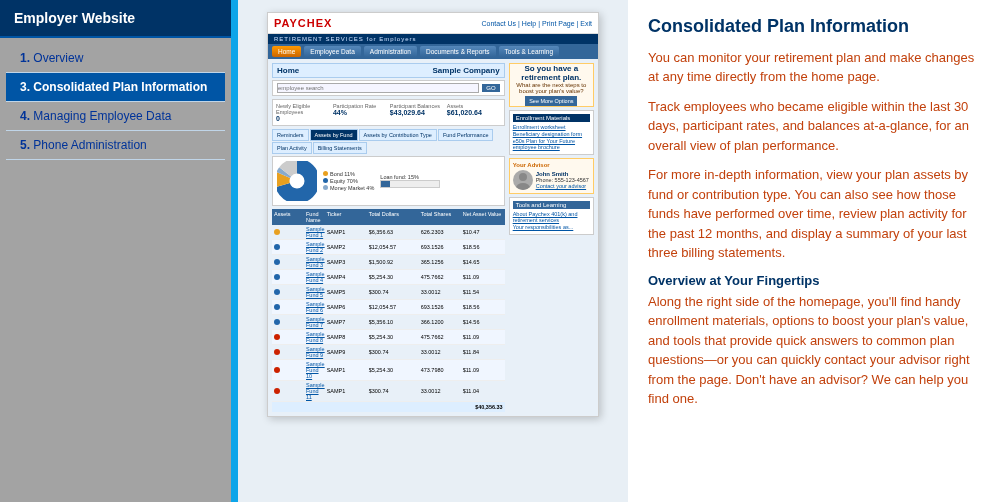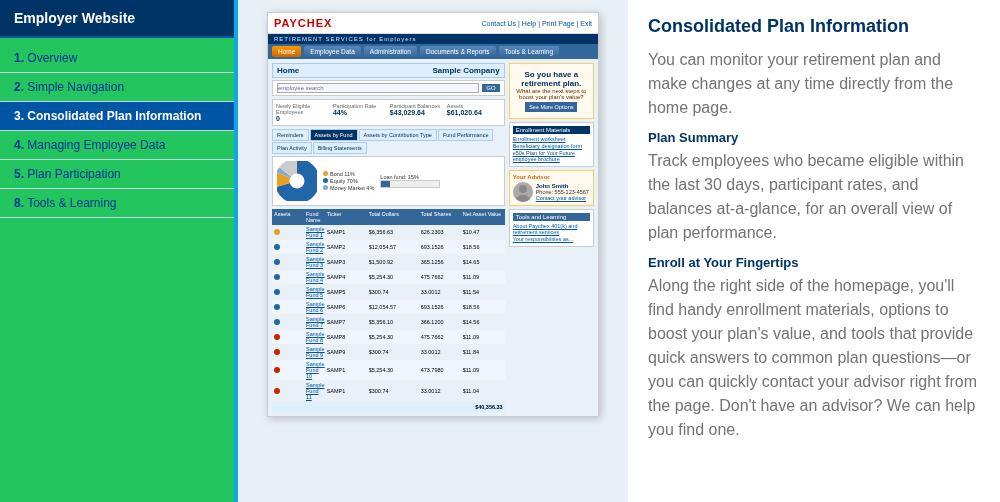--- a/index.html
+++ b/index.html
@@ -17,8 +17,8 @@
     .sidebar {
       width: 238px;
       min-width: 238px;
-      background: #22c55e;
-      border-right: 4px solid #0ea5e9;
+      background: #a3a3a3;
+      border-right: 7px solid #0ea5e9;
       display: flex;
       flex-direction: column;
     }

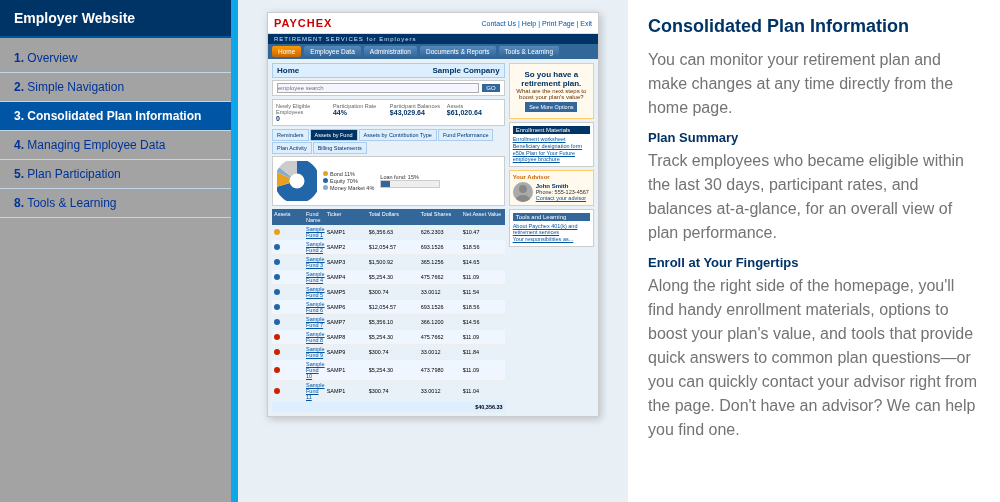--- a/index.html
+++ b/index.html
@@ -31,7 +31,7 @@
       border-bottom: 2px solid #0055a5;
     }
     .sidebar-nav {
-      padding: 6px 0;
+      padding: 6px 6px;
     }
     .nav-item {
       padding: 7px 14px;

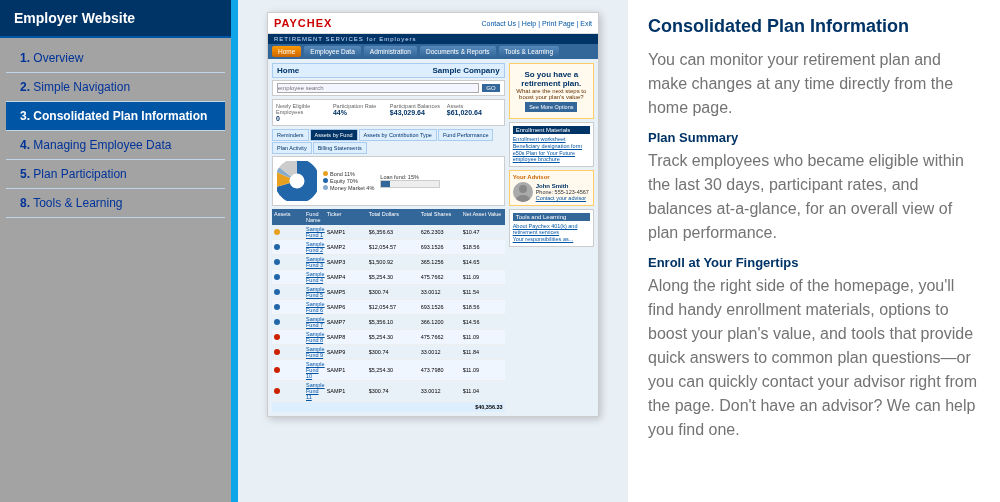--- a/index.html
+++ b/index.html
@@ -396,8 +396,8 @@
       line-height: 1.2;
     }
     .right-panel p {
-      font-size: 16px;
-      color: #737373;
+      font-size: 13px;
+      color: #c2410c;
       line-height: 1.5;
       margin-bottom: 10px;
     }

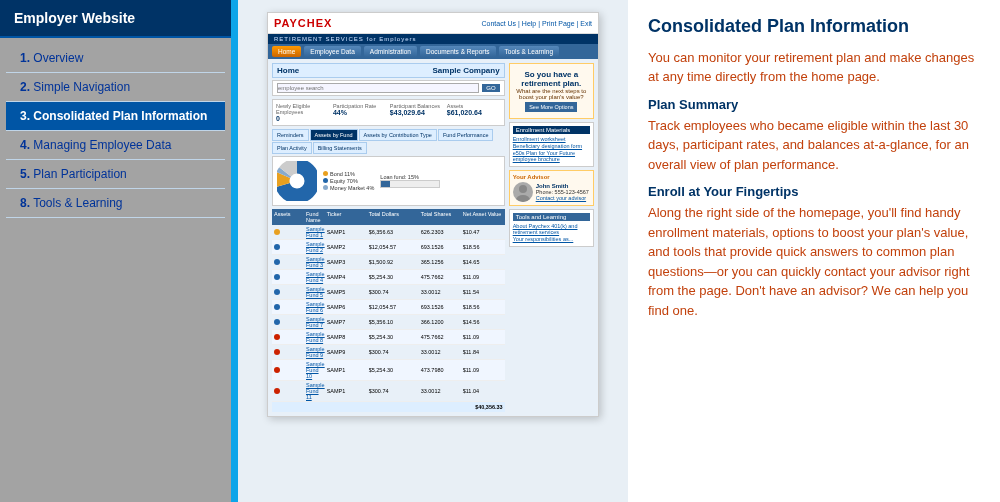--- a/index.html
+++ b/index.html
@@ -195,7 +195,7 @@
     .ss-retirement-box {
       background: #fff9ee;
       border: 1px solid #ffcc66;
-      padding: 6px;
+      padding: 0;
       font-size: 6px;
       color: #663300;
       text-align: center;

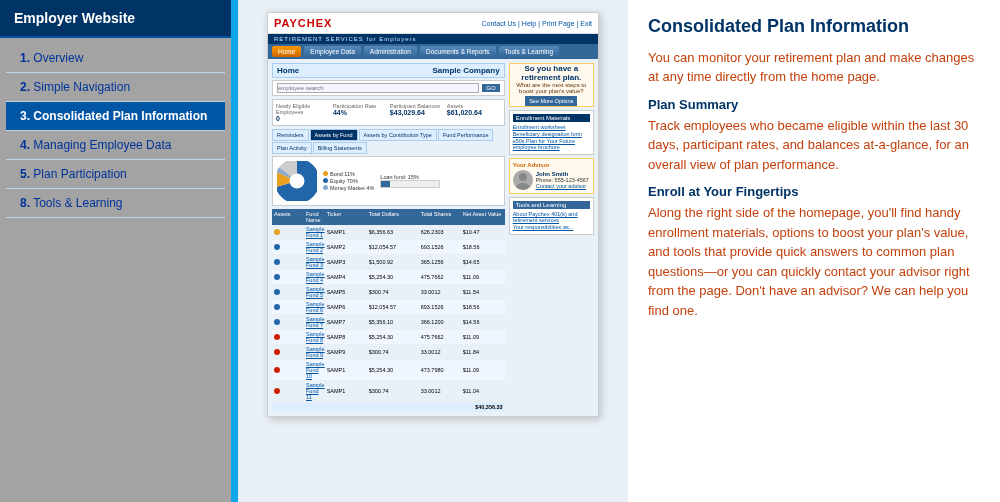--- a/index.html
+++ b/index.html
@@ -418,7 +418,6 @@
   </div>
   <div class="sidebar-nav" id="sidebar-nav">
       <div class="nav-item"><span class="nav-number">1.</span> <span>Overview</span></div>
-      <div class="nav-item"><span class="nav-number">2.</span> <span>Simple Navigation</span></div>
       <div class="nav-item active"><span class="nav-number">3.</span> <span>Consolidated Plan Information</span></div>
       <div class="nav-item"><span class="nav-number">4.</span> <span>Managing Employee Data</span></div>
       <div class="nav-item"><span class="nav-number">5.</span> <span>Plan Participation</span></div>

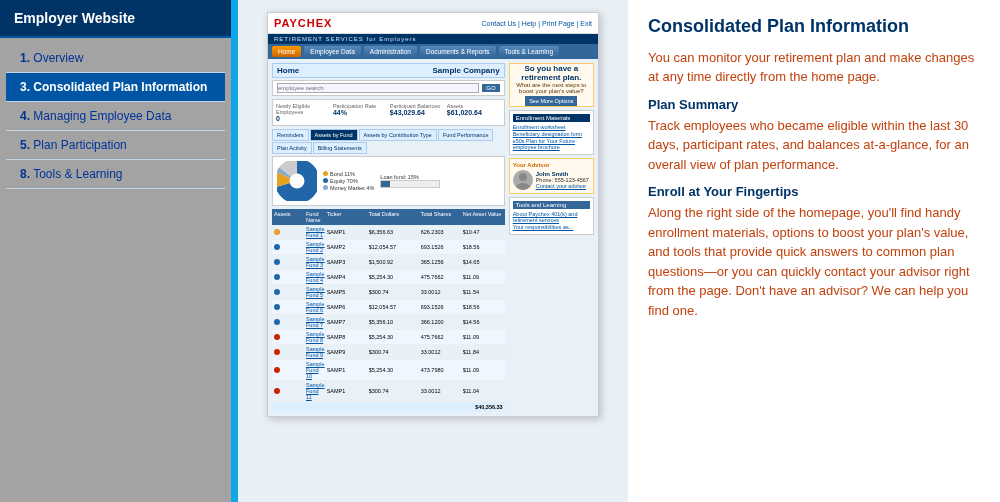--- a/index.html
+++ b/index.html
@@ -676,7 +676,6 @@
     <h1>Consolidated Plan Information</h1>
     <p>You can monitor your retirement plan and make changes at any time directly from the home page.</p>
     <div id="right-sections">
-        <h2>Plan Summary</h2>
         <p>Track employees who became eligible within the last 30 days, participant rates, and balances at-a-glance, for an overall view of plan performance.</p>
         <h2>Enroll at Your Fingertips</h2>
         <p>Along the right side of the homepage, you'll find handy enrollment materials, options to boost your plan's value, and tools that provide quick answers to common plan questions—or you can quickly contact your advisor right from the page. Don't have an advisor? We can help you find one.</p>

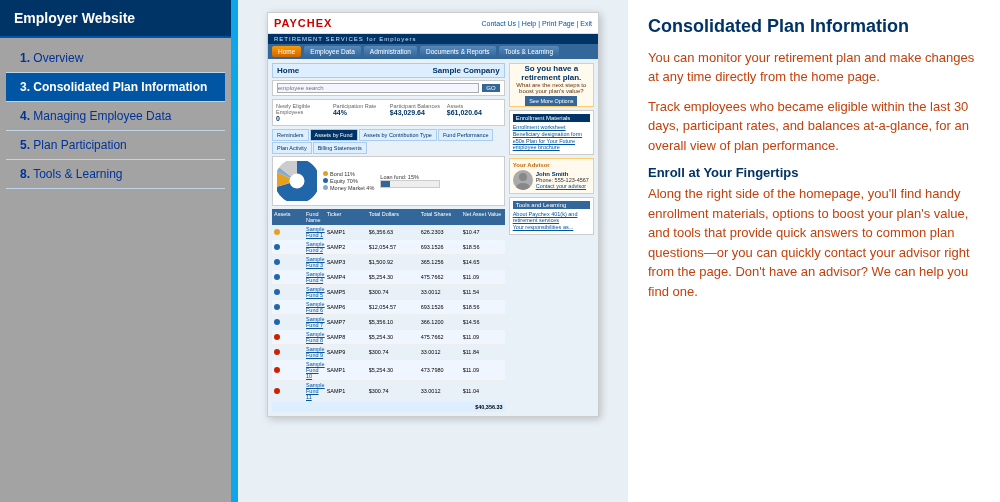--- a/index.html
+++ b/index.html
@@ -420,7 +420,7 @@
       <div class="nav-item"><span class="nav-number">1.</span> <span>Overview</span></div>
       <div class="nav-item active"><span class="nav-number">3.</span> <span>Consolidated Plan Information</span></div>
       <div class="nav-item"><span class="nav-number">4.</span> <span>Managing Employee Data</span></div>
-      <div class="nav-item"><span class="nav-number">5.</span> <span>Plan Participation</span></div>
+      <div class="nav-item"><span class="nav-number">5.</span> <span>Phone Administration</span></div>
       <div class="nav-item"><span class="nav-number">8.</span> <span>Tools &amp; Learning</span></div>
     </div>
 </div>

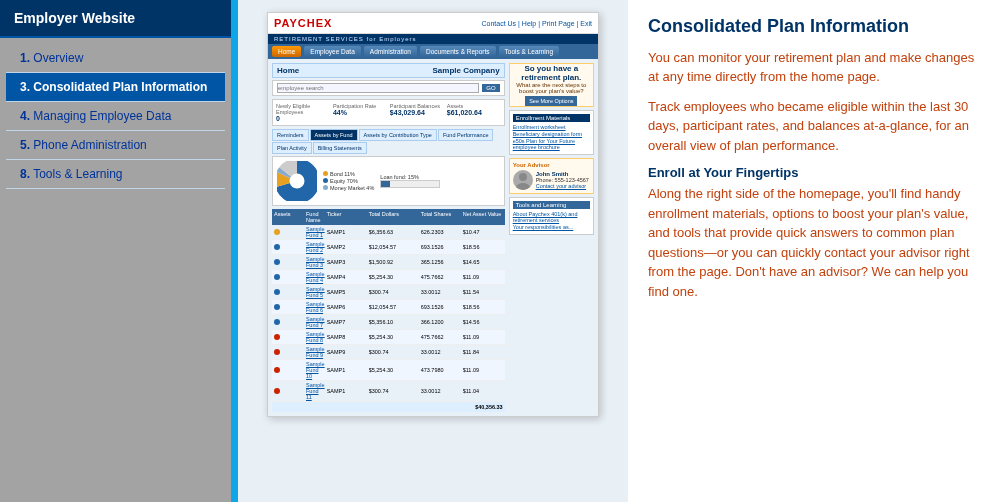--- a/index.html
+++ b/index.html
@@ -421,7 +421,6 @@
       <div class="nav-item active"><span class="nav-number">3.</span> <span>Consolidated Plan Information</span></div>
       <div class="nav-item"><span class="nav-number">4.</span> <span>Managing Employee Data</span></div>
       <div class="nav-item"><span class="nav-number">5.</span> <span>Phone Administration</span></div>
-      <div class="nav-item"><span class="nav-number">8.</span> <span>Tools &amp; Learning</span></div>
     </div>
 </div>
 

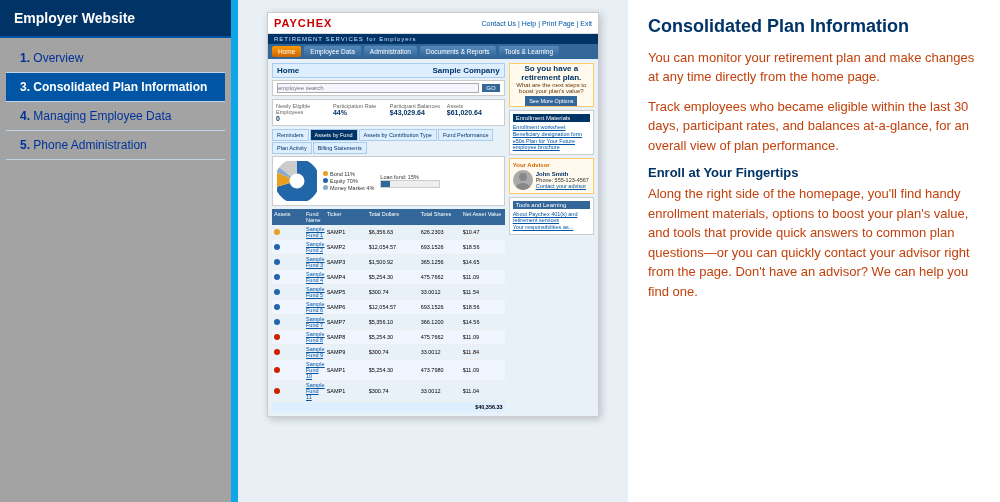--- a/index.html
+++ b/index.html
@@ -676,6 +676,7 @@
     <p>You can monitor your retirement plan and make changes at any time directly from the home page.</p>
     <div id="right-sections">
         <p>Track employees who became eligible within the last 30 days, participant rates, and balances at-a-glance, for an overall view of plan performance.</p>
+        <p>For more in-depth information, view your plan assets by fund or contribution type. You can also see how those funds have performed over time, review plan activity for the past 12 months, and display a summary of your last three billing statements.</p>
         <h2>Enroll at Your Fingertips</h2>
         <p>Along the right side of the homepage, you'll find handy enrollment materials, options to boost your plan's value, and tools that provide quick answers to common plan questions—or you can quickly contact your advisor right from the page. Don't have an advisor? We can help you find one.</p>
       </div>

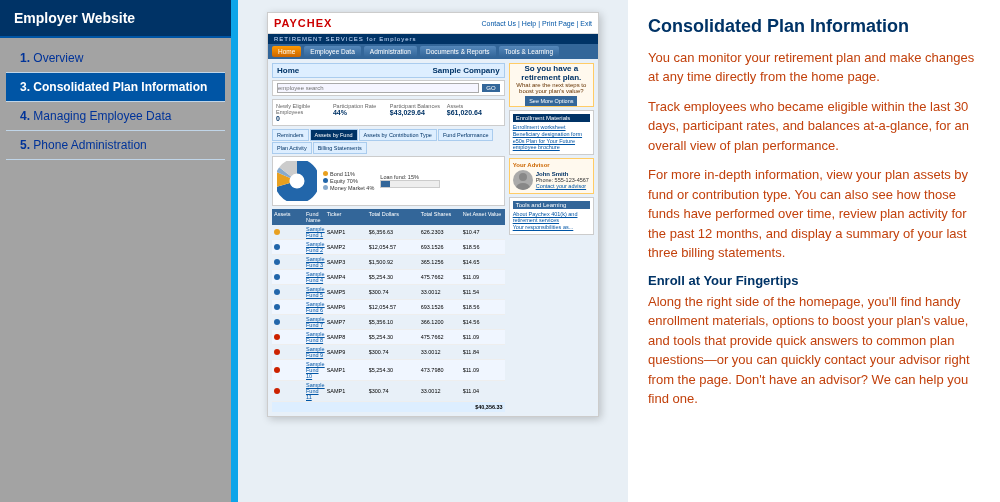--- a/index.html
+++ b/index.html
@@ -677,7 +677,7 @@
     <div id="right-sections">
         <p>Track employees who became eligible within the last 30 days, participant rates, and balances at-a-glance, for an overall view of plan performance.</p>
         <p>For more in-depth information, view your plan assets by fund or contribution type. You can also see how those funds have performed over time, review plan activity for the past 12 months, and display a summary of your last three billing statements.</p>
-        <h2>Enroll at Your Fingertips</h2>
+        <h2>Overview at Your Fingertips</h2>
         <p>Along the right side of the homepage, you'll find handy enrollment materials, options to boost your plan's value, and tools that provide quick answers to common plan questions—or you can quickly contact your advisor right from the page. Don't have an advisor? We can help you find one.</p>
       </div>
   </div>

